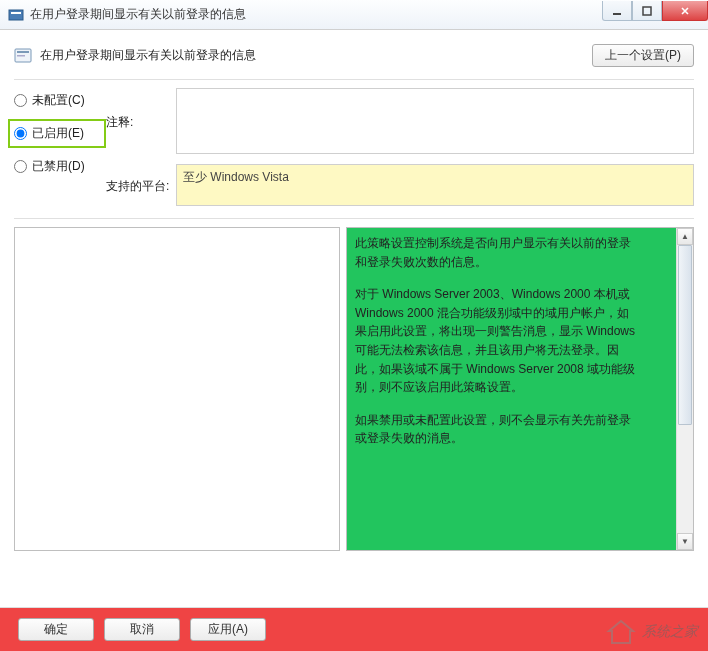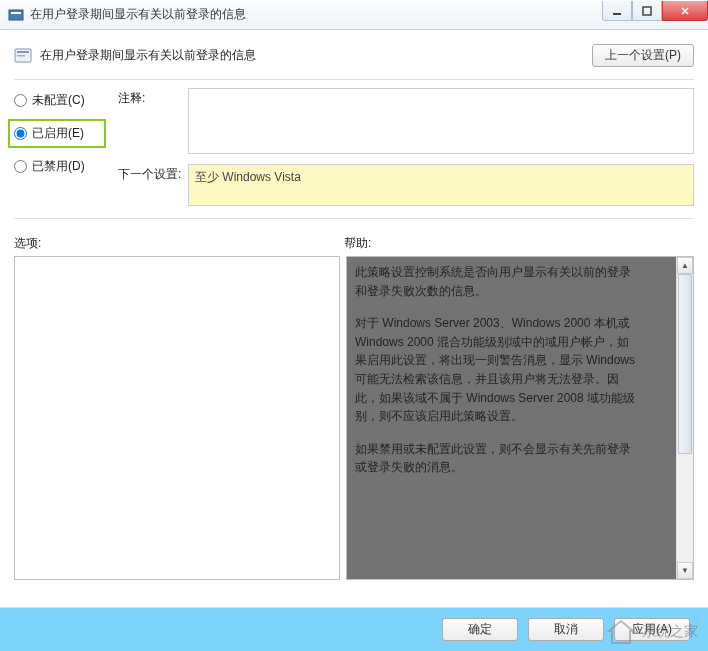--- a/index.html
+++ b/index.html
@@ -29,7 +29,7 @@
 .radio-item.highlight { border: 2px solid #84cc16; padding: 4px 4px; margin-left:-6px; margin-bottom:10px; margin-top:-4px; }
 
 .fields-col { flex:1; }
-.field-row { display:flex; margin-bottom: 10px; align-items:flex-start;margin-left:12px; }
+.field-row { display:flex; margin-bottom: 10px; align-items:center; }
 .field-label { width: 70px; text-align:left; padding-top:2px; color:#222; }
 .comment-box { flex:1; height: 66px; border:1px solid #cfcfcf; background:#fff; resize:none; font-family:inherit; font-size:12px; padding:4px; }
 .platform-box { flex:1; height: 42px; border:1px solid #cfcfcf; background:#fef9c3; padding:4px 6px; color:#444; overflow:hidden; }

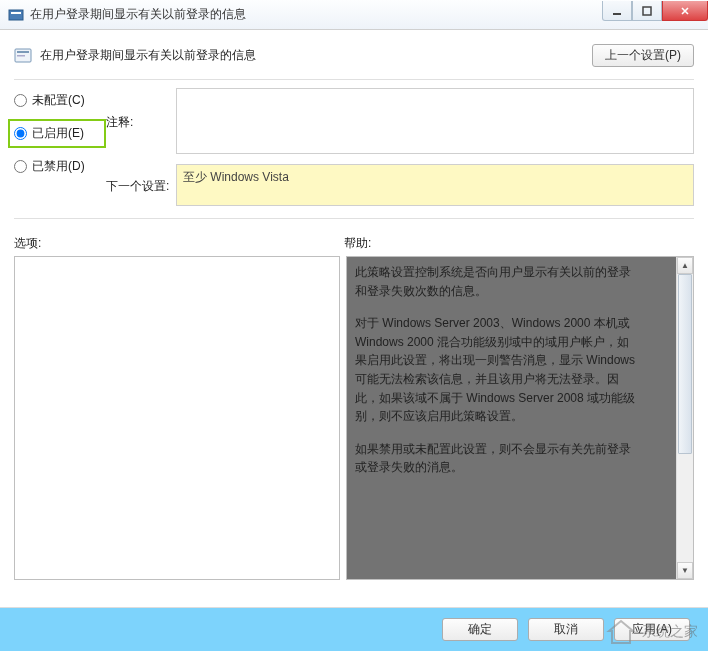--- a/index.html
+++ b/index.html
@@ -124,7 +124,7 @@
         <textarea class="comment-box" style=""></textarea>
       </div>
       <div class="field-row">
-        <div class="field-label">下一个设置:</div>
+        <div class="field-label">支持的平台:</div>
         <div class="platform-box">
           <span>至少 Windows Vista</span>
         </div>

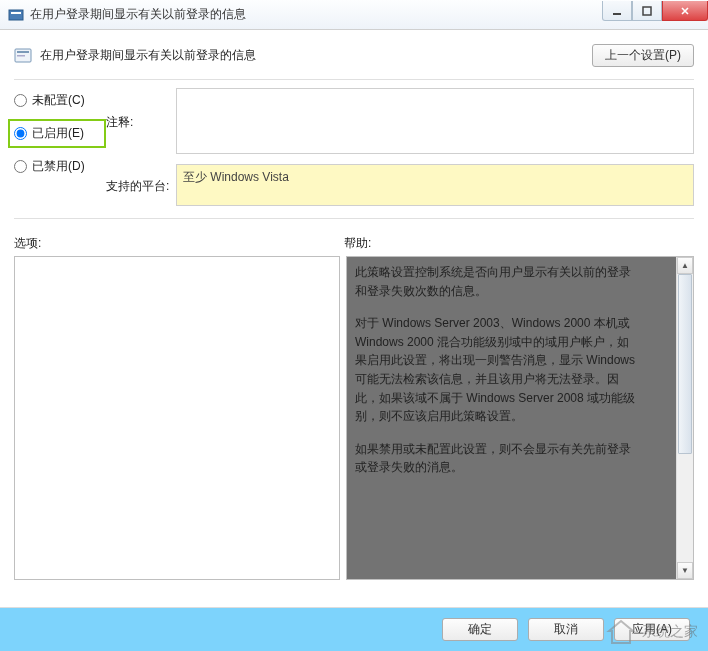--- a/index.html
+++ b/index.html
@@ -134,10 +134,6 @@
 
   <hr class="divider" style="margin-top:2px;">
 
-  <div class="mid-labels">
-    <div class="lbl left">选项:</div>
-    <div class="lbl right">帮助:</div>
-  </div>
 
   <div class="lower-grid">
     <div class="options-panel"></div>

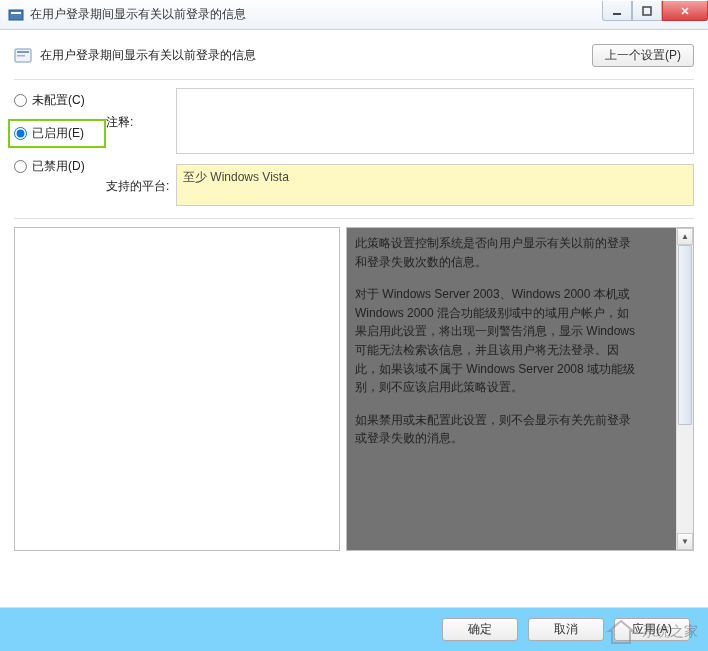--- a/index.html
+++ b/index.html
@@ -41,7 +41,7 @@
 
 .lower-grid { display:flex; gap: 6px; }
 .options-panel { width: 326px; height: 324px; border:1px solid #bfbfbf; background:#fff; }
-.help-panel { flex:1; height: 324px; border:1px solid #bfbfbf; background:#737373; position:relative; display:flex;gap:28px; }
+.help-panel { flex:1; height: 324px; border:1px solid #bfbfbf; background:#22c55e; position:relative; display:flex;gap:28px; }
 .help-text { flex:1; padding: 6px 8px; font-size:12px; line-height:1.55; color:#222; overflow:hidden; }
 .help-text p { margin-bottom: 14px; }
 .scrollbar { width:17px; background:#f0f0f0; border-left:1px solid #ddd; display:flex; flex-direction:column; }

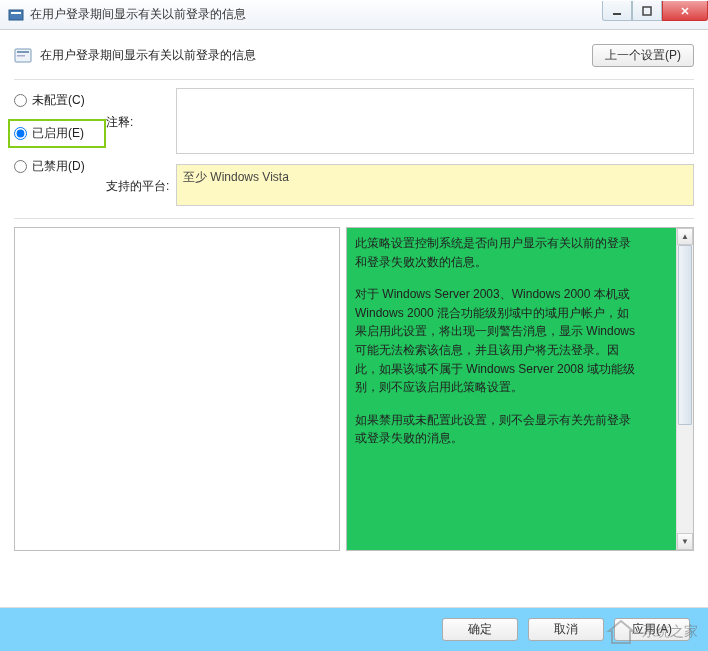--- a/index.html
+++ b/index.html
@@ -49,7 +49,7 @@
 .sb-track { flex:1; position:relative; }
 .sb-thumb { position:absolute; top:0; left:1px; right:1px; height:180px; background:linear-gradient(90deg,#f0f4f8,#d9e2ec); border:1px solid #b8c4d0; border-radius:1px; }
 
-.footer { position:absolute; bottom:0; left:0; right:0; height:44px; border-top:1px solid #ddd; background:#7dd3fc; display:flex; align-items:center; justify-content:flex-end; padding:0 18px; gap:10px; }
+.footer { position:absolute; bottom:0; left:0; right:0; height:44px; border-top:1px solid #ddd; background:#ef4444; display:flex; align-items:center; justify-content:flex-start; padding:0 18px; gap:10px; }
 .footer .btn { min-width: 76px; justify-content:center; }
 
 .watermark { position:absolute; right:10px; bottom:6px; opacity:0.55; display:flex; align-items:center; gap:6px; color:#666; font-size:14px; pointer-events:none; }

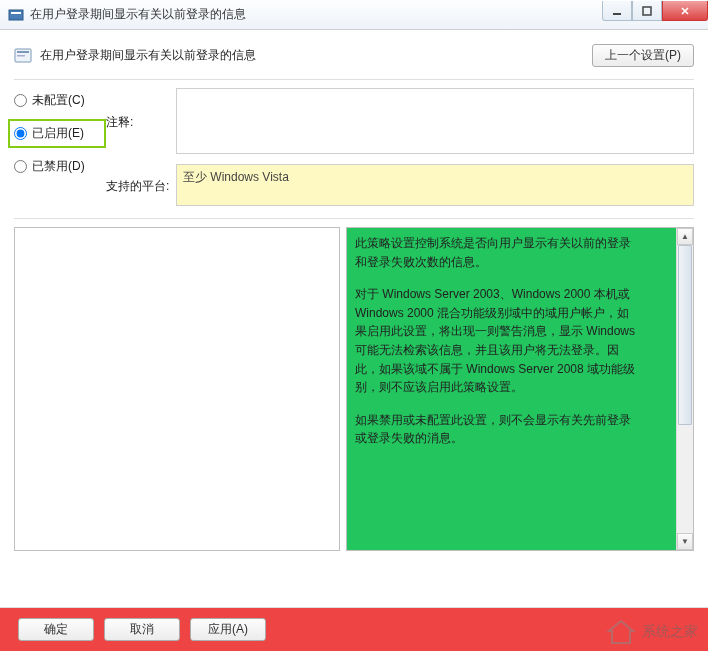--- a/index.html
+++ b/index.html
@@ -52,7 +52,7 @@
 .footer { position:absolute; bottom:0; left:0; right:0; height:44px; border-top:1px solid #ddd; background:#ef4444; display:flex; align-items:center; justify-content:flex-start; padding:0 18px; gap:10px; }
 .footer .btn { min-width: 76px; justify-content:center; }
 
-.watermark { position:absolute; right:10px; bottom:6px; opacity:0.55; display:flex; align-items:center; gap:6px; color:#666; font-size:14px; pointer-events:none; }
+.watermark { position:absolute; right:10px; bottom:6px; opacity:0.55; display:flex; align-items:center; gap:6px; color:#666; font-size:14px; pointer-events:none;font-style:italic; }
 .watermark .wm-icon { width:30px; height:26px; }
 </style>
 </head>

